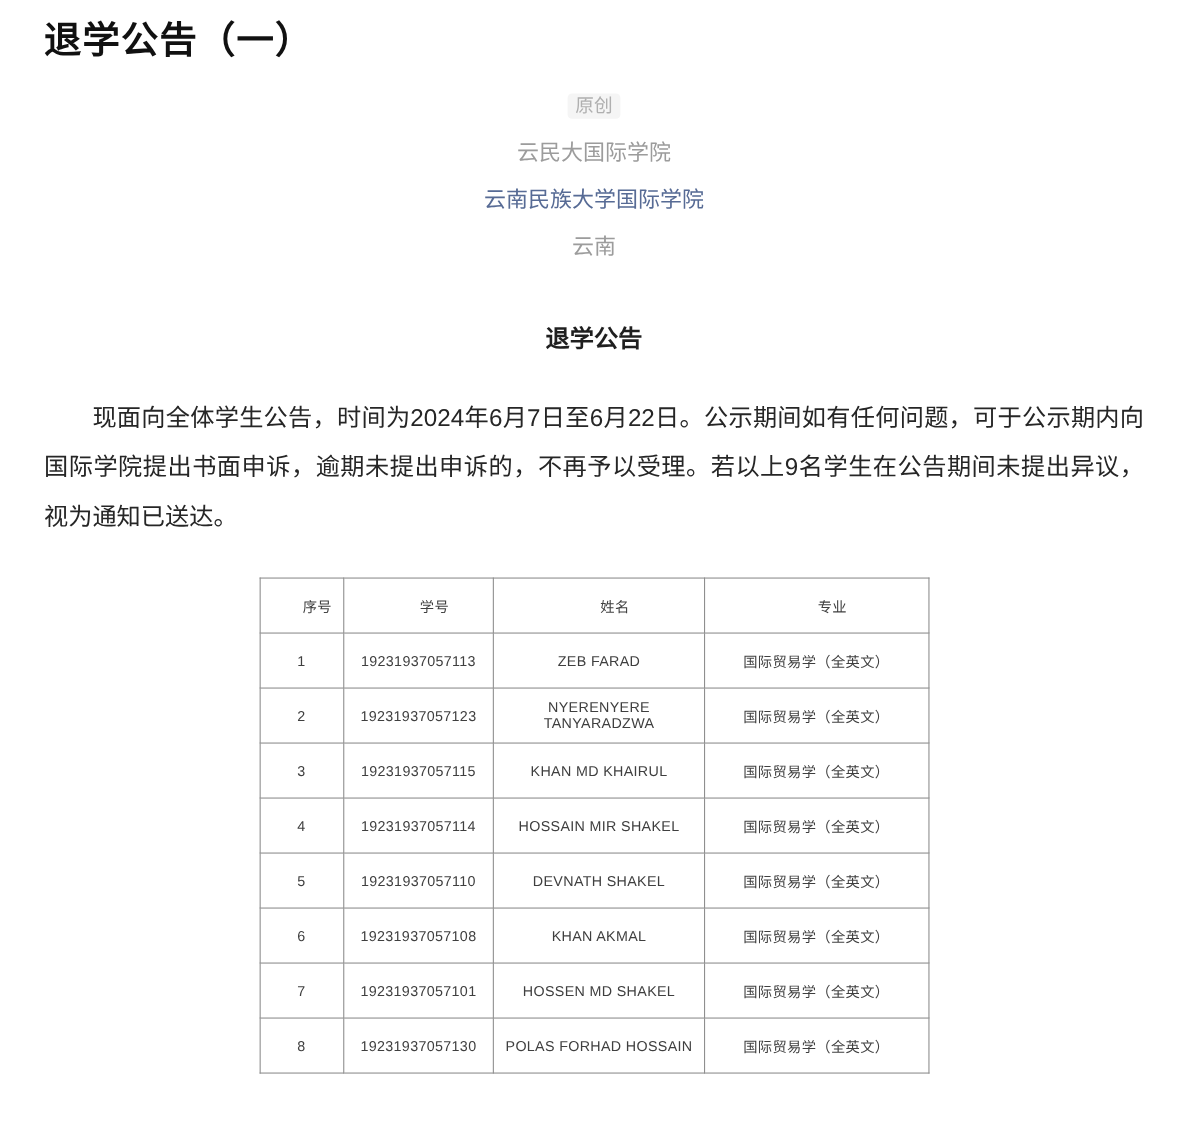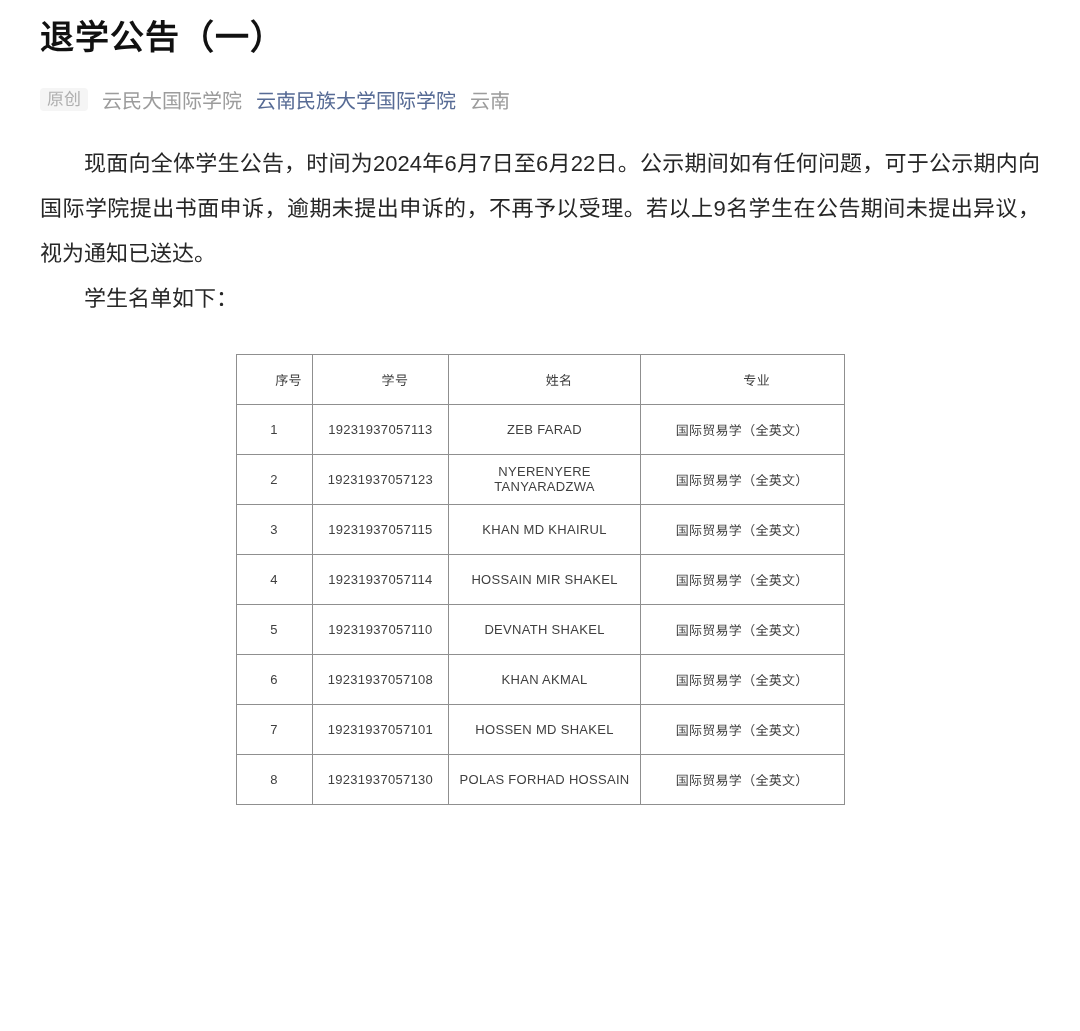--- a/index.html
+++ b/index.html
@@ -34,6 +34,7 @@
     font-size: 20px;
     color: #9c9c9c;
     white-space: nowrap;
+    flex-direction: column;
   }
   .original-badge {
     font-size: 17px;

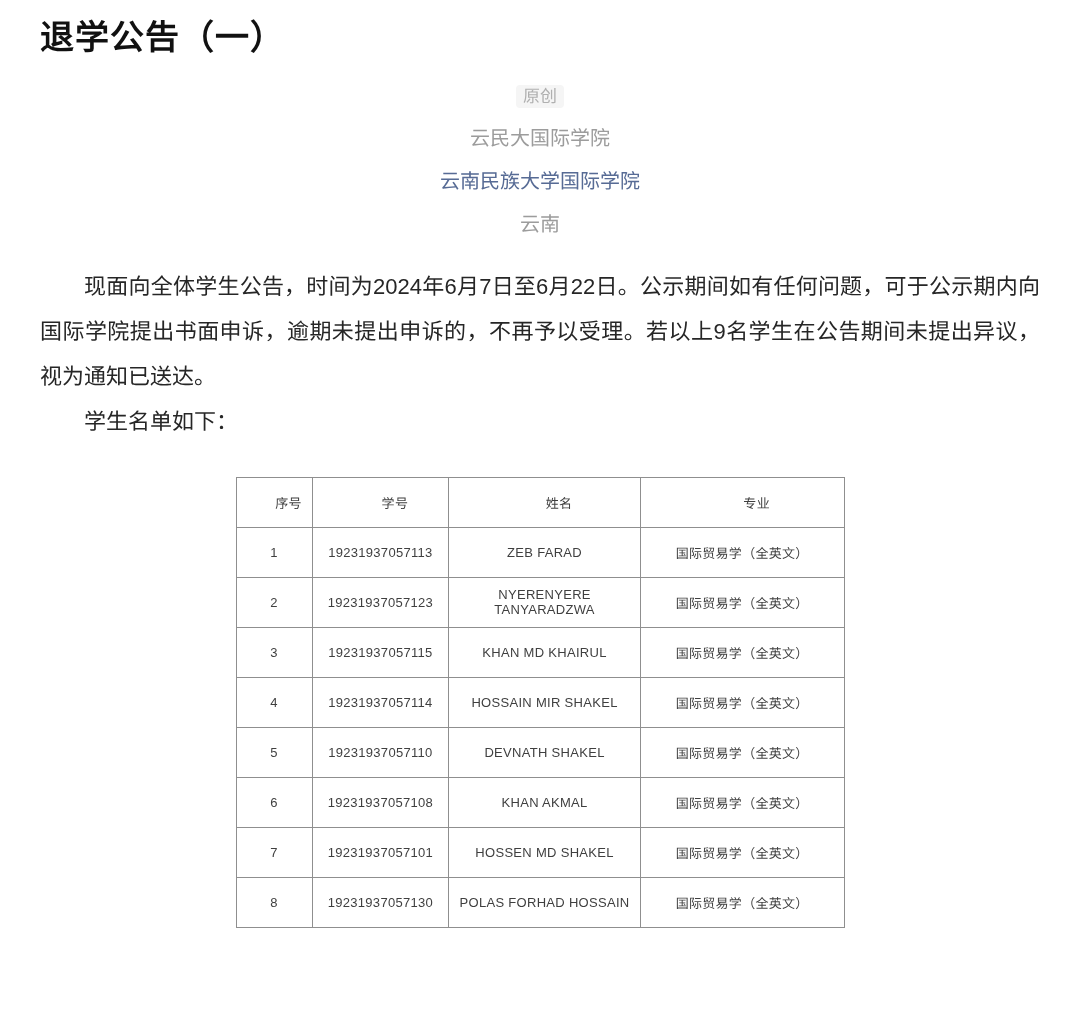--- a/index.html
+++ b/index.html
@@ -118,6 +118,7 @@
     <span class="meta-location">云南</span>
   </div>
 
+  <div class="body-heading">退学公告</div>
 
   <div class="content">
     <p>现面向全体学生公告，时间为2024年6月7日至6月22日。公示期间如有任何问题，可于公示期内向国际学院提出书面申诉，逾期未提出申诉的，不再予以受理。若以上9名学生在公告期间未提出异议，视为通知已送达。</p>

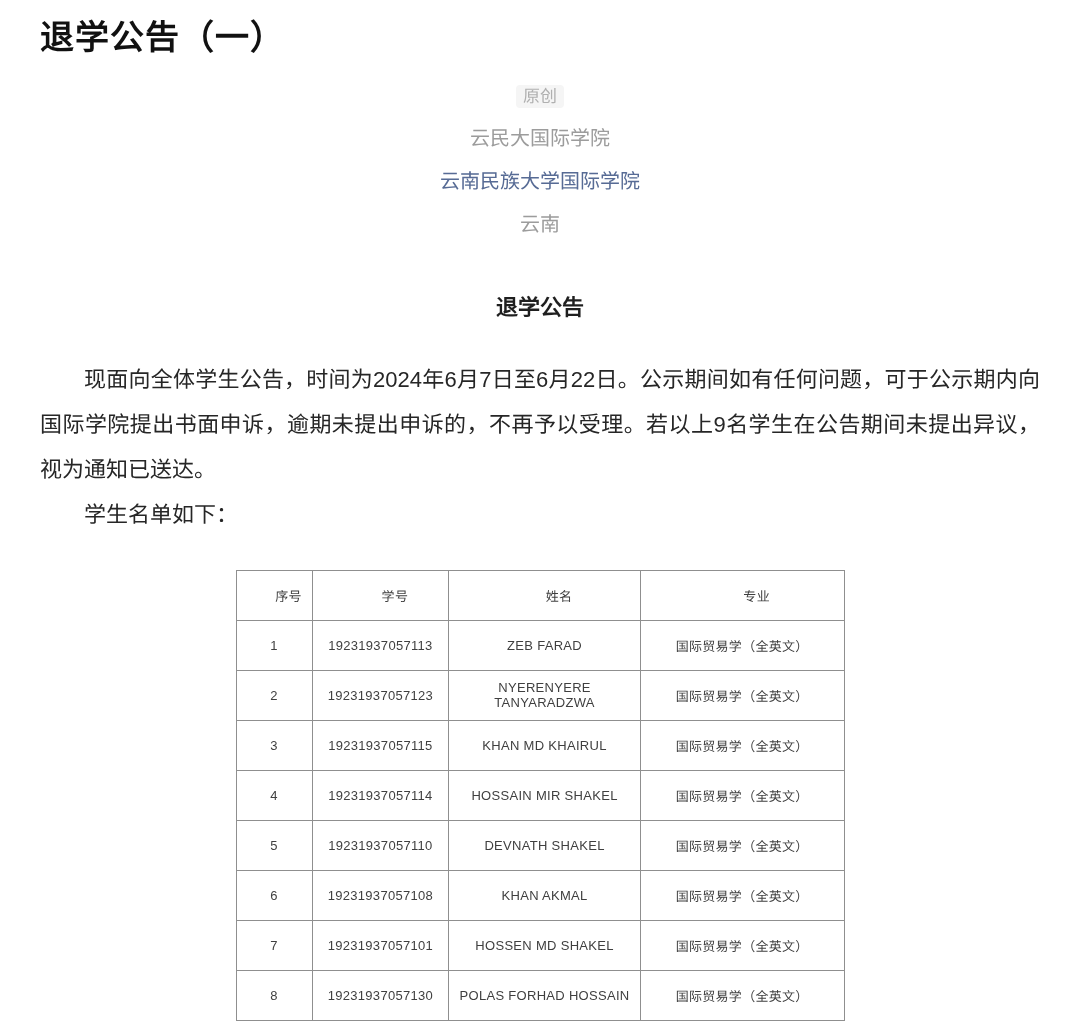--- a/index.html
+++ b/index.html
@@ -122,7 +122,6 @@
 
   <div class="content">
     <p>现面向全体学生公告，时间为2024年6月7日至6月22日。公示期间如有任何问题，可于公示期内向国际学院提出书面申诉，逾期未提出申诉的，不再予以受理。若以上9名学生在公告期间未提出异议，视为通知已送达。</p>
-    <p>学生名单如下：</p>
   </div>
 
   <div class="table-wrap">

